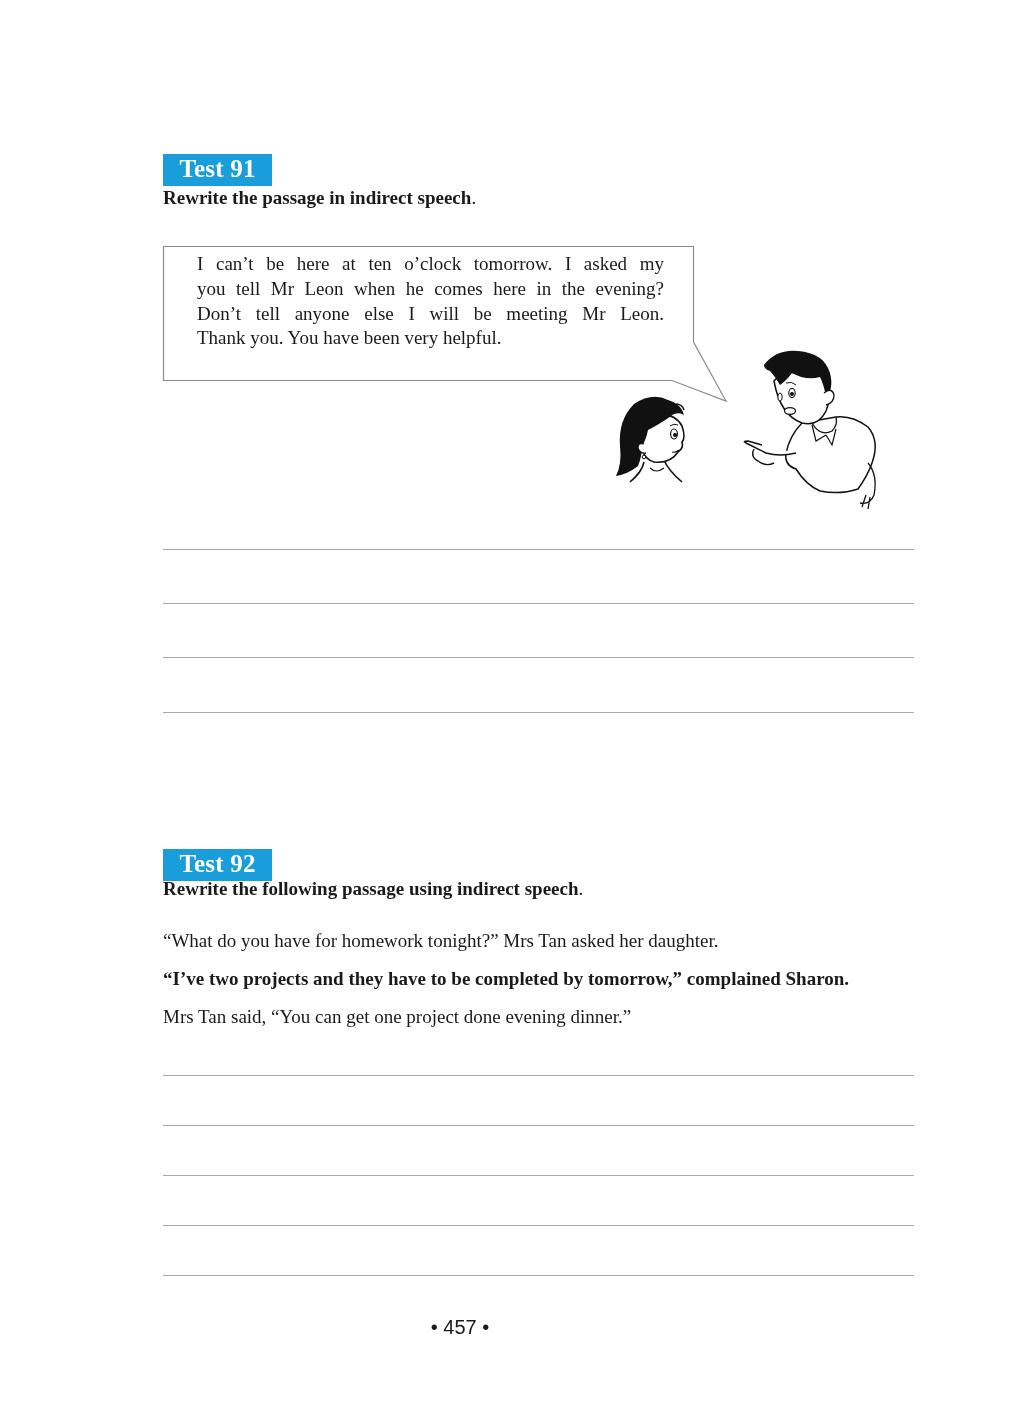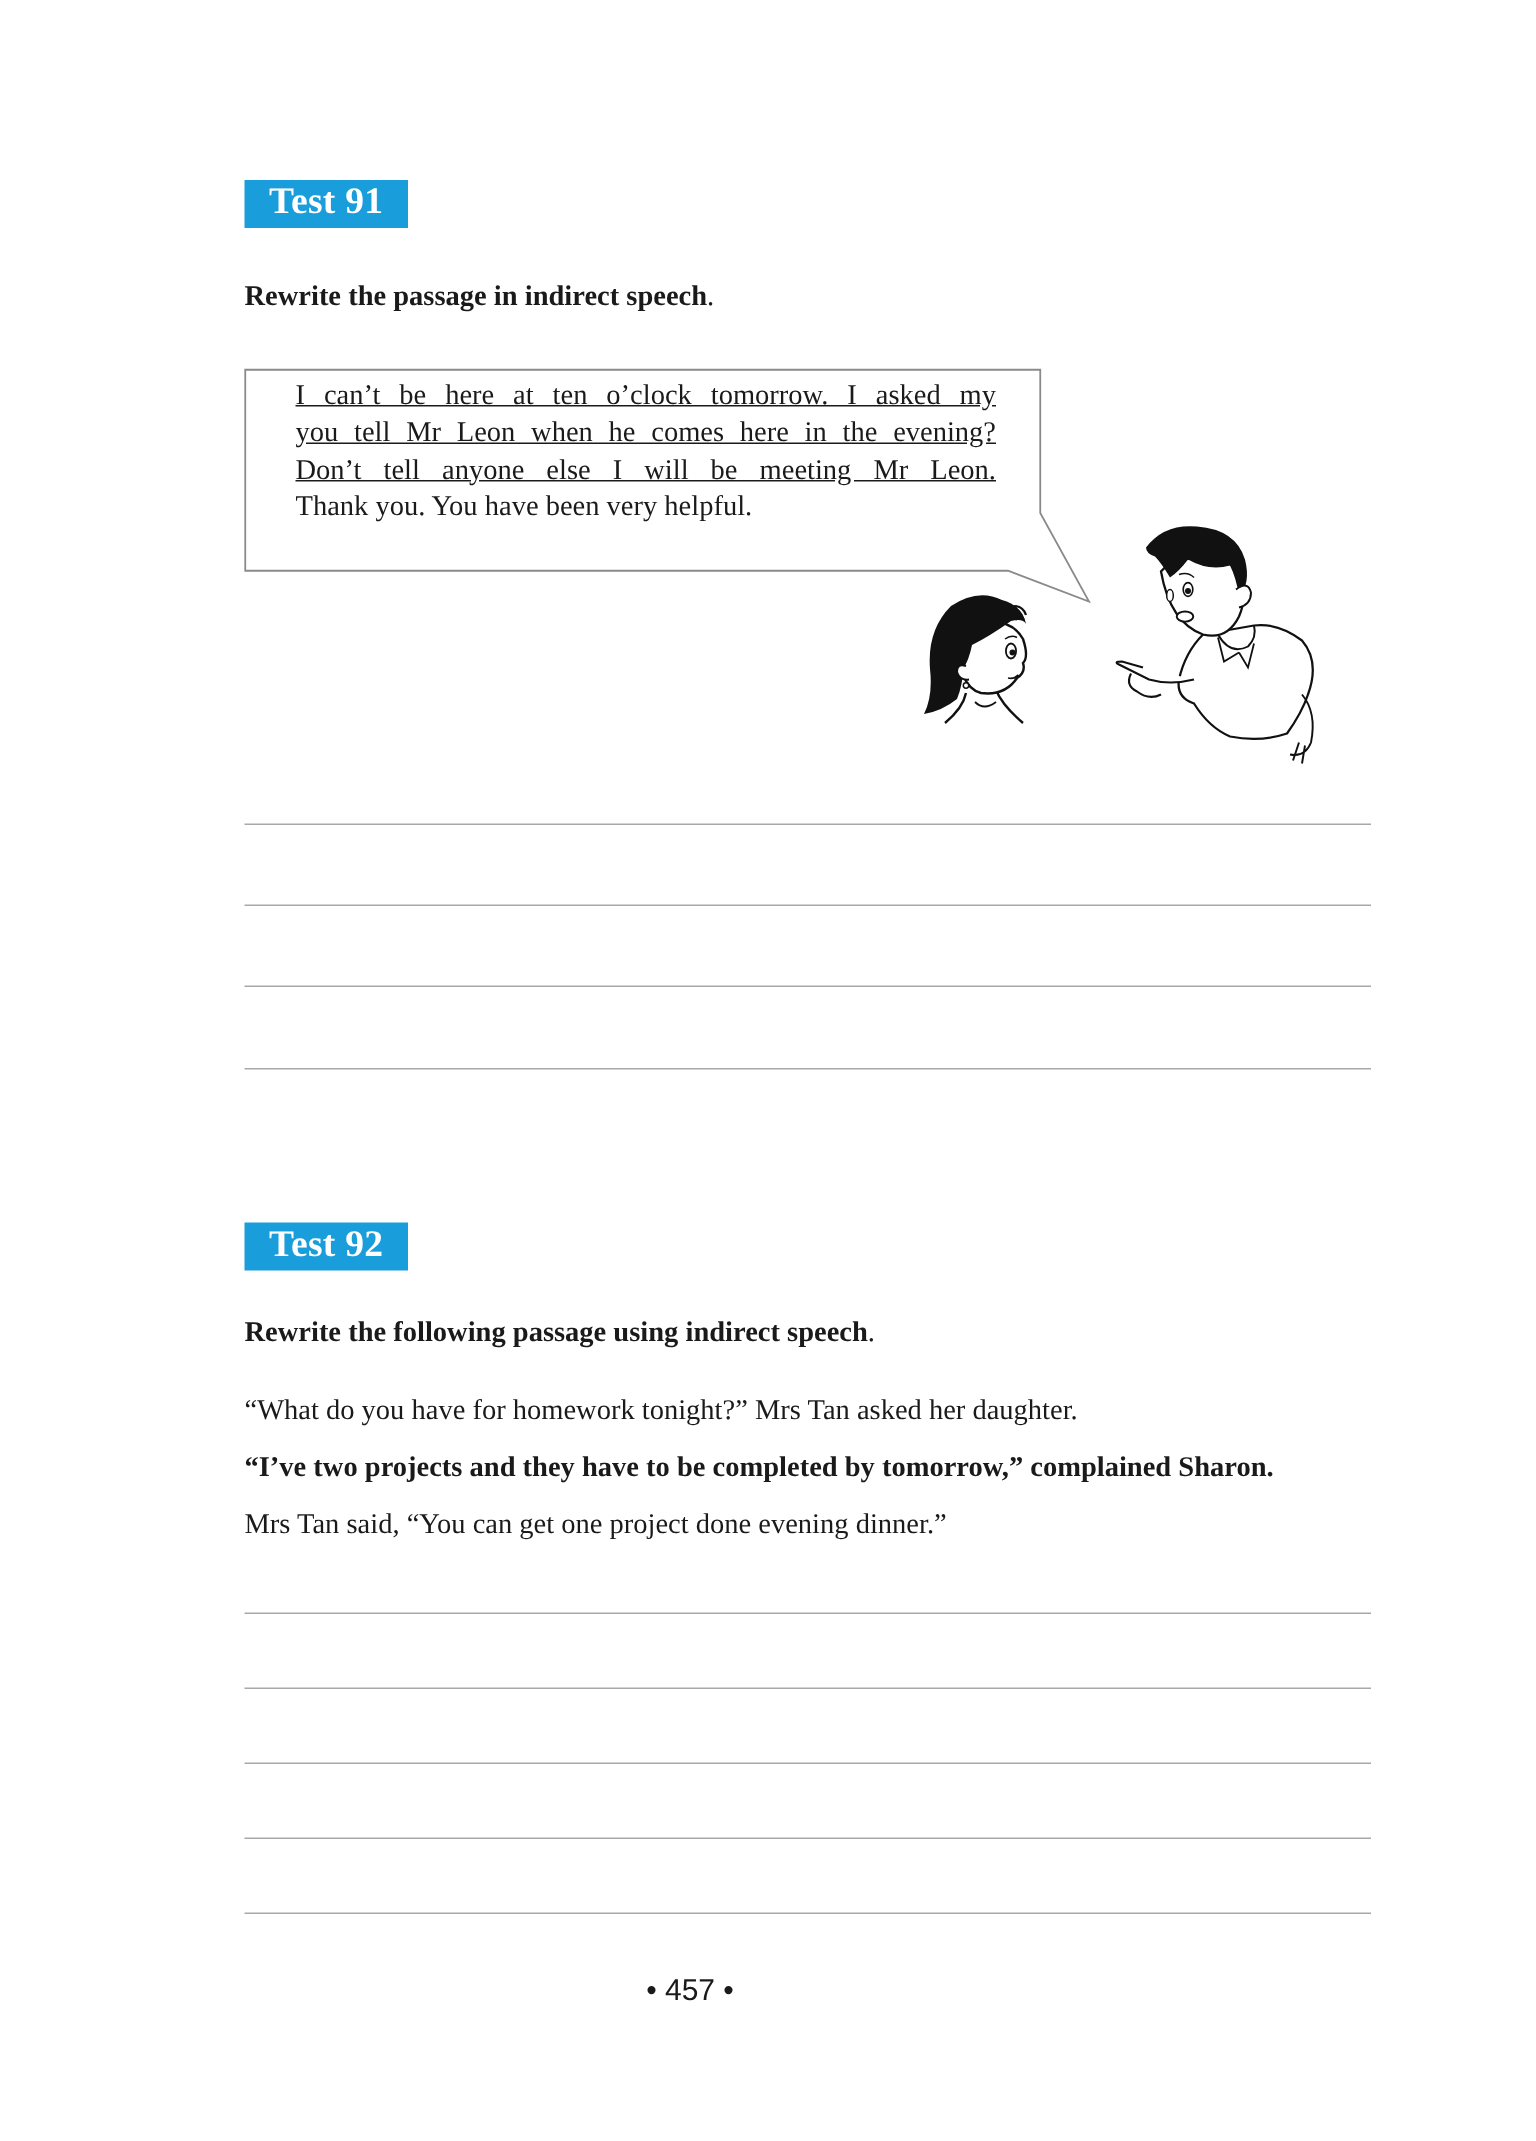--- a/index.html
+++ b/index.html
@@ -7,7 +7,7 @@
            font-family: "Liberation Serif", "DejaVu Serif", serif; color: #1a1a1a; }
     .badge { position: absolute; left: 163px; width: 109px; height: 32px; background: #1a9ddb;
              color: #ffffff; font-weight: bold; font-size: 25px; line-height: 29px;
-             text-align: center; letter-spacing: 0.2px; }
+             text-align: center; letter-spacing: 0.2px; margin-top: 34px; }
     .instruction { position: absolute; left: 163px; font-size: 19px; font-weight: bold; }
     .instruction .dot { font-weight: normal; }
     .bubble-svg { position: absolute; left: 160px; top: 243px; }

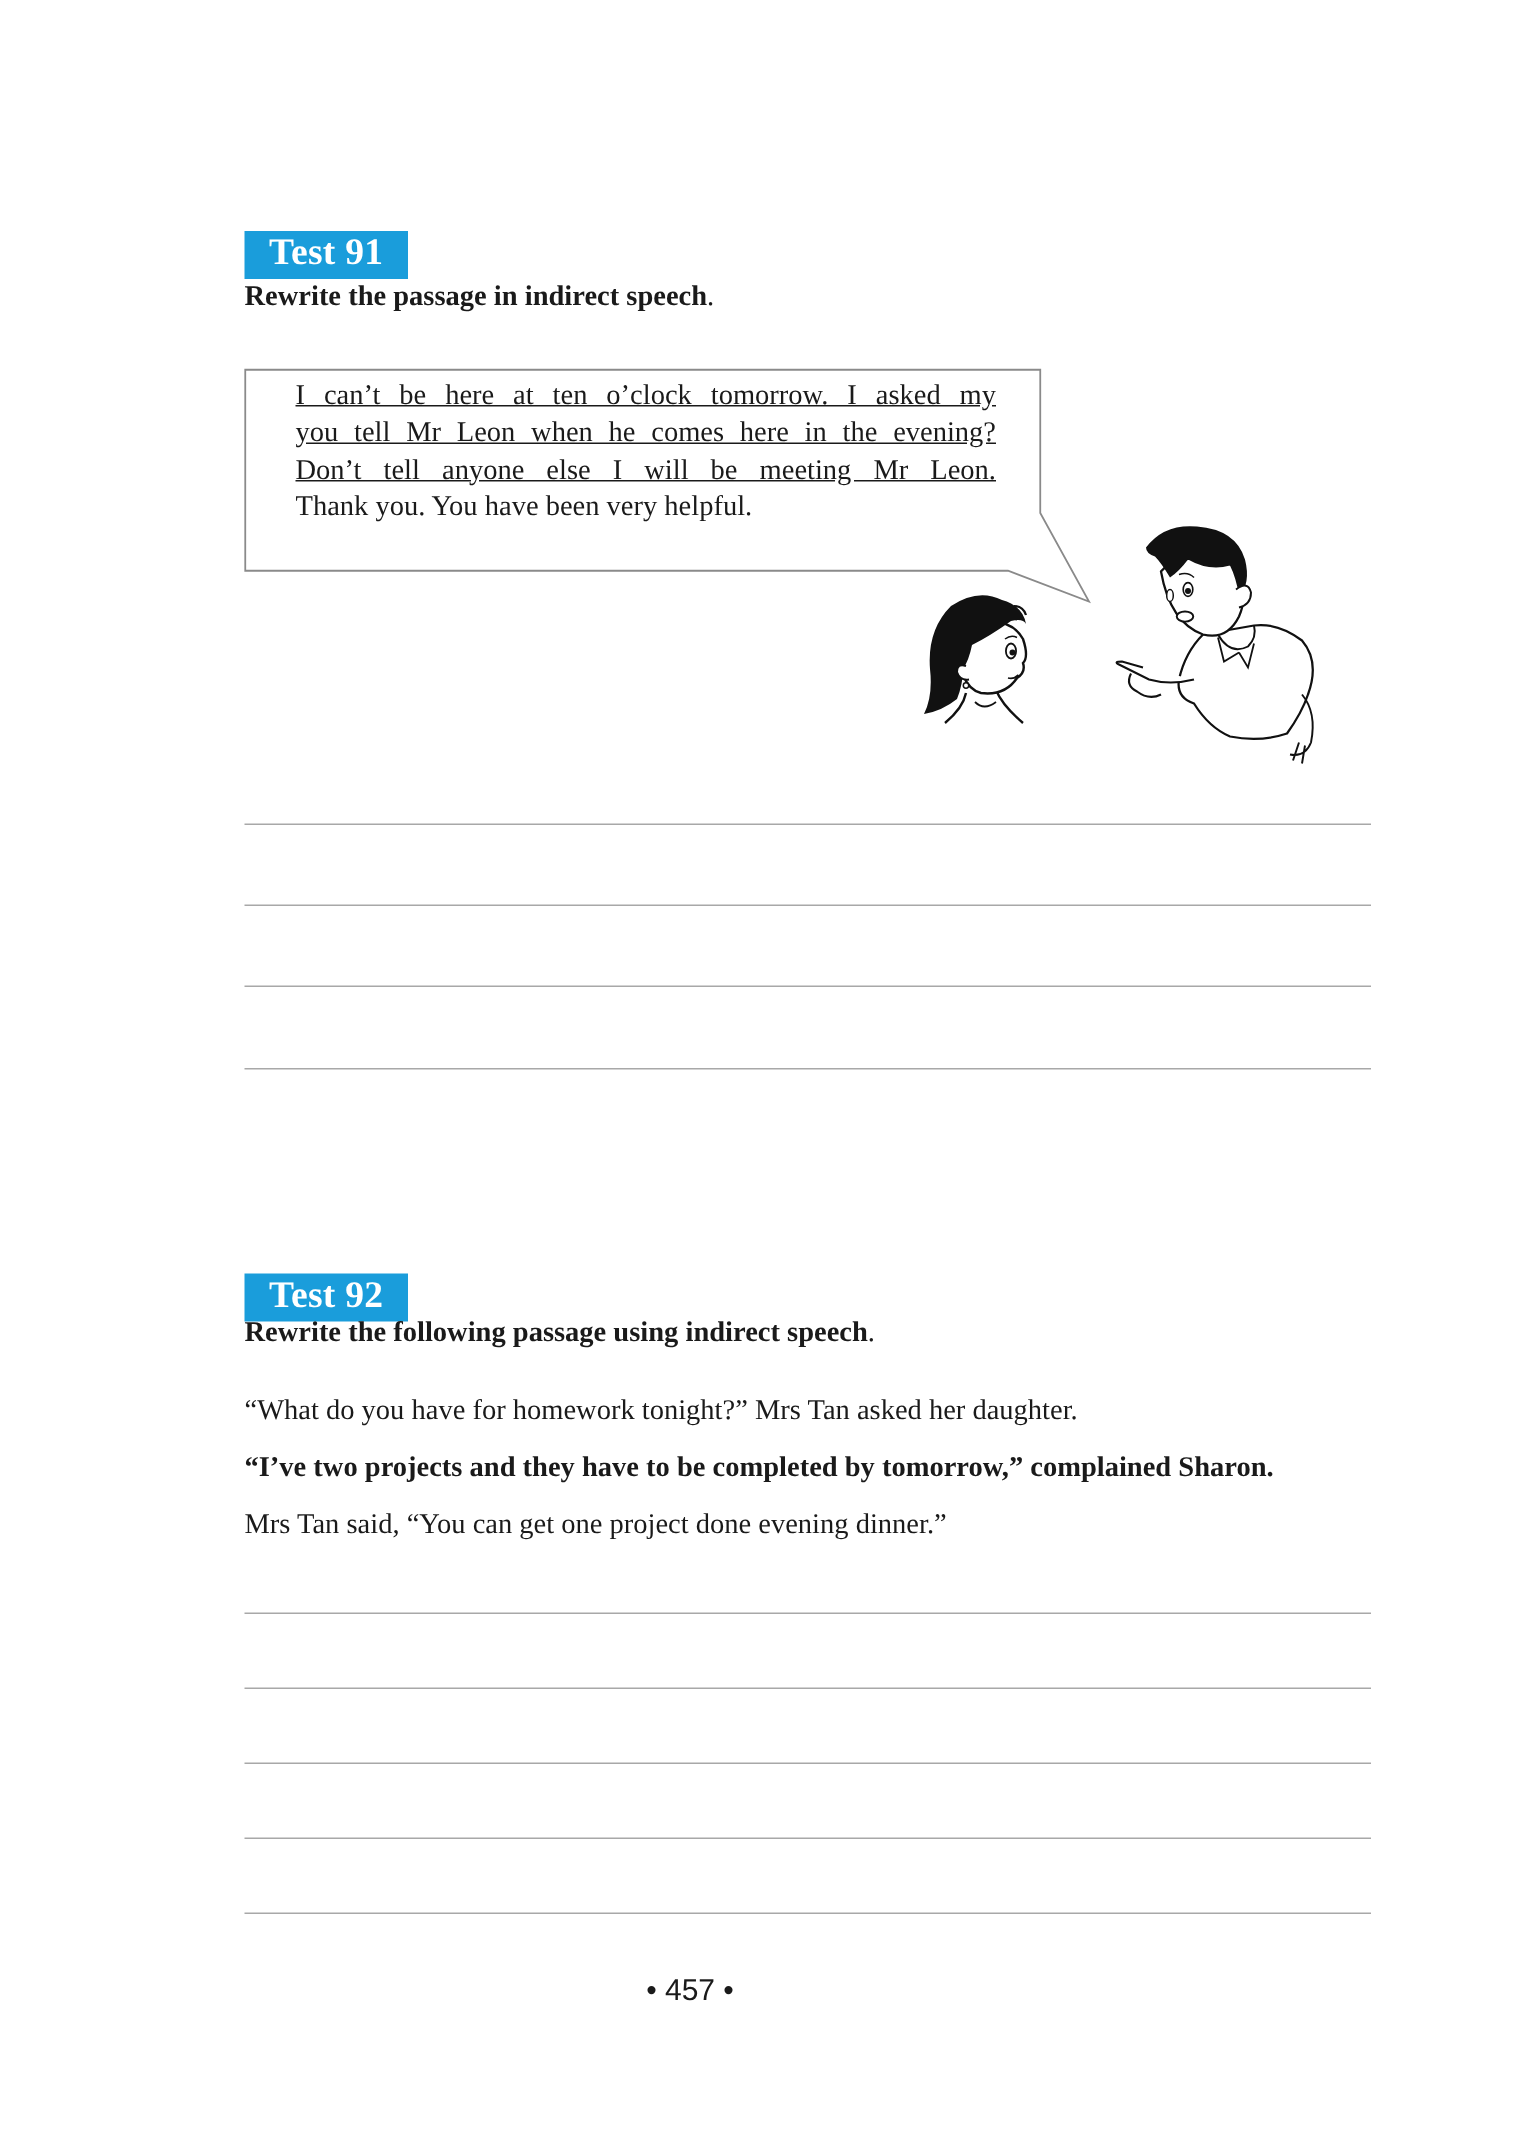--- a/index.html
+++ b/index.html
@@ -14,7 +14,7 @@
     .bubble-text { position: absolute; left: 197px; top: 252px; width: 467px; font-size: 19px;
                    line-height: 24.8px; text-align: justify; text-align-last: left; }
     .bubble-text span { display: block; }
-    .bubble-text span.j { text-align-last: justify; text-decoration: underline; }
+    .bubble-text span.j { text-align-last: justify; }
     .art { position: absolute; }
     .rule { position: absolute; left: 163px; width: 751px; height: 0; border-top: 1.5px solid #a8a8a8; }
     .passage { position: absolute; left: 163px; font-size: 19px; }

